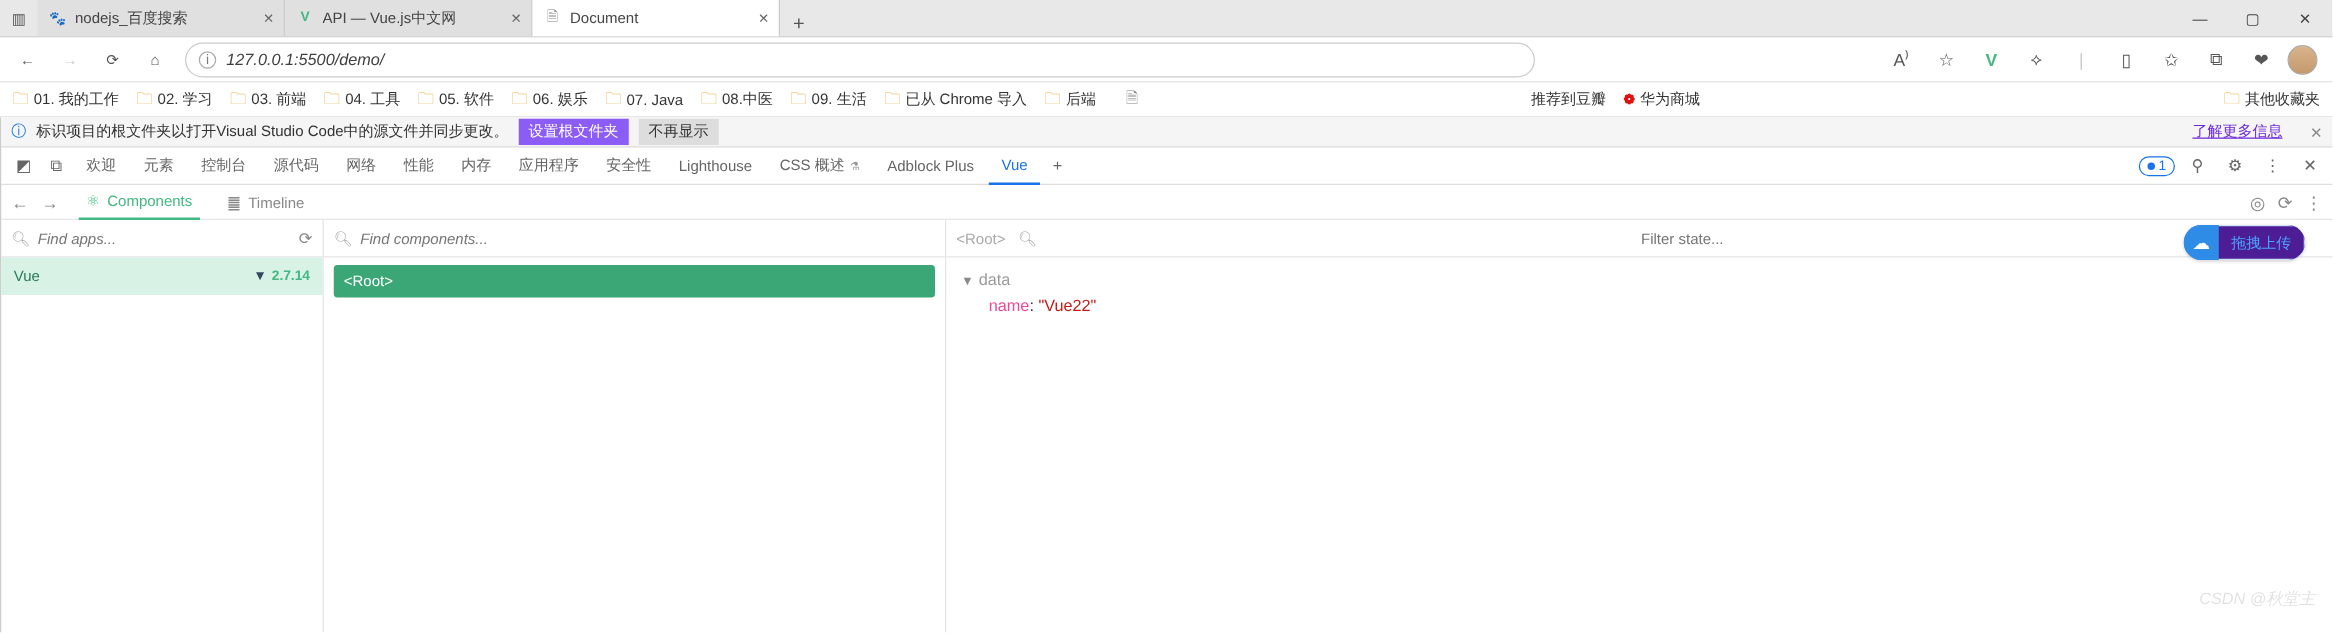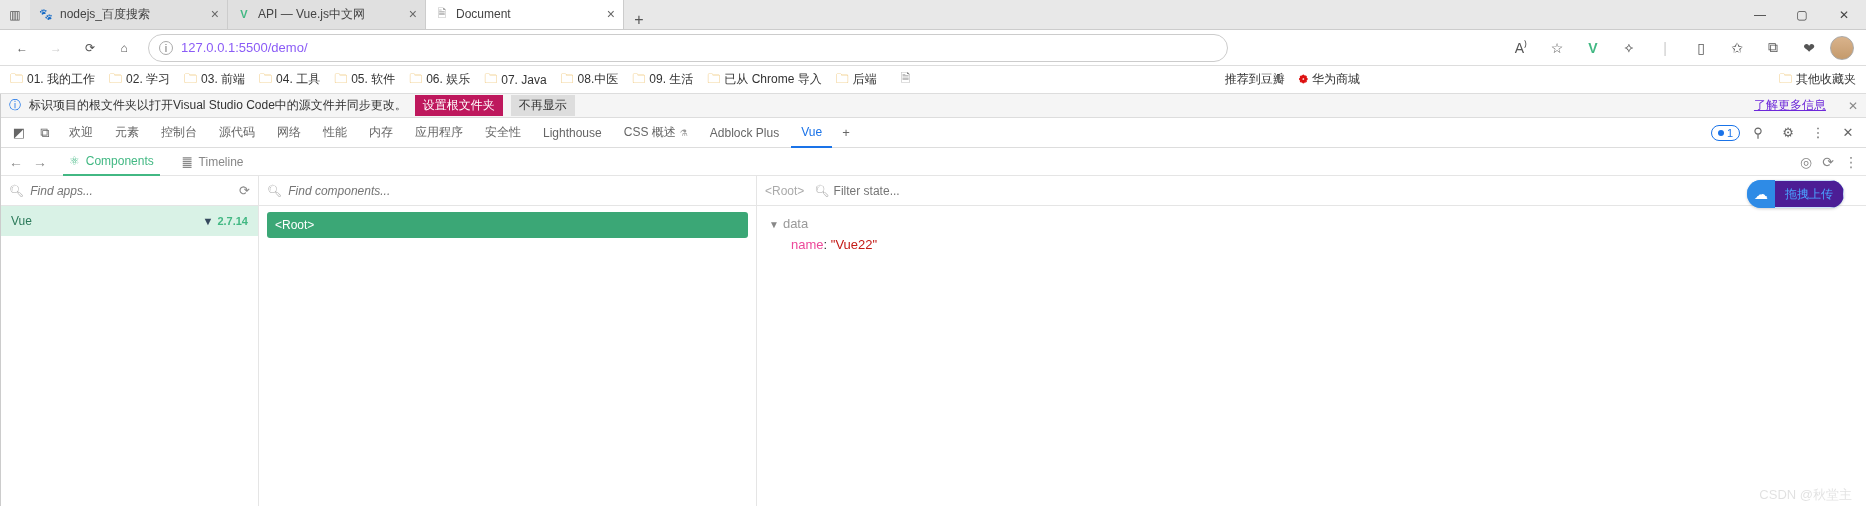--- a/index.html
+++ b/index.html
@@ -24,7 +24,7 @@
     .tool { width: 32px; height: 28px; display: flex; align-items: center; justify-content: center; color: #555; cursor: pointer; border-radius: 4px; }
     .addr { flex: 1; height: 28px; border: 1px solid #ccc; border-radius: 14px; display: flex; align-items: center; padding: 0 10px; gap: 8px; margin: 0 6px; max-width: 1080px; }
     .addr .lock { color: #777; font-size: 11px; border: 1px solid #aaa; border-radius: 50%; width: 14px; height: 14px; display: flex; align-items: center; justify-content: center; }
-    .addr .url { font-size: 13px; color: #8b5cf6; }
+    .addr .url { font-size: 13px; color: #404040; font-style: italic; }
     .right-tools { margin-left: auto; display: flex; align-items: center; gap: 6px; padding-right: 6px; }
     .rtool { width: 30px; height: 28px; display: flex; align-items: center; justify-content: center; color: #555; cursor: pointer; border-radius: 4px; font-size: 14px; }
     .avatar { width: 24px; height: 24px; border-radius: 50%; background: linear-gradient(#d9b38c,#c49a6c); border: 1px solid #aaa; }

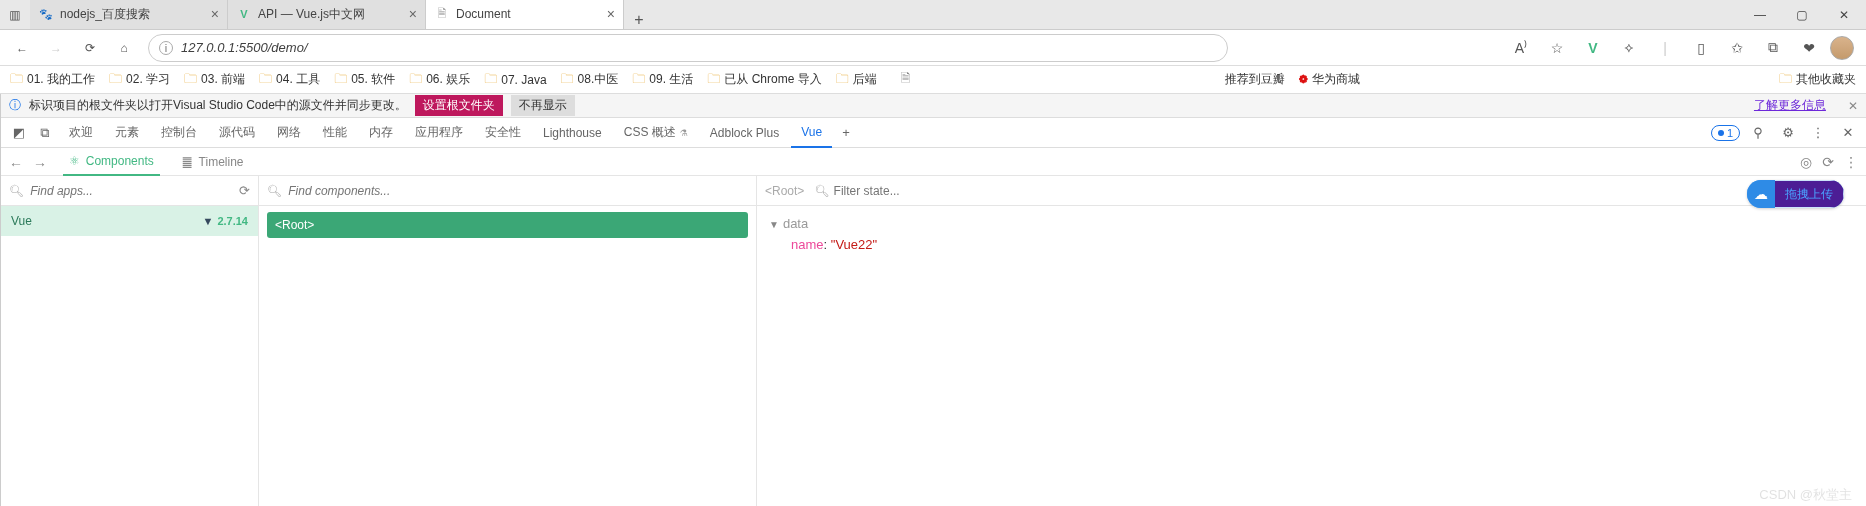--- a/index.html
+++ b/index.html
@@ -46,7 +46,7 @@
     .infobar { height: 24px; display: flex; align-items: center; padding: 0 8px; gap: 8px; background: #f5f5f5; border-bottom: 1px solid #ddd; font-size: 12px; }
     .infobar .ico { color: #1a73e8; font-size: 12px; }
     .infobar .txt { color: #333; }
-    .infobar .btn1 { background: #be185d; color: #fff; padding: 2px 8px; cursor: pointer; font-size: 12px; }
+    .infobar .btn1 { background: #8b5cf6; color: #fff; padding: 2px 8px; cursor: pointer; font-size: 12px; }
     .infobar .btn2 { background: #ddd; color: #333; padding: 2px 8px; cursor: pointer; font-size: 12px; }
     .infobar .link { margin-left: auto; color: #6d28d9; text-decoration: underline; cursor: pointer; }
 

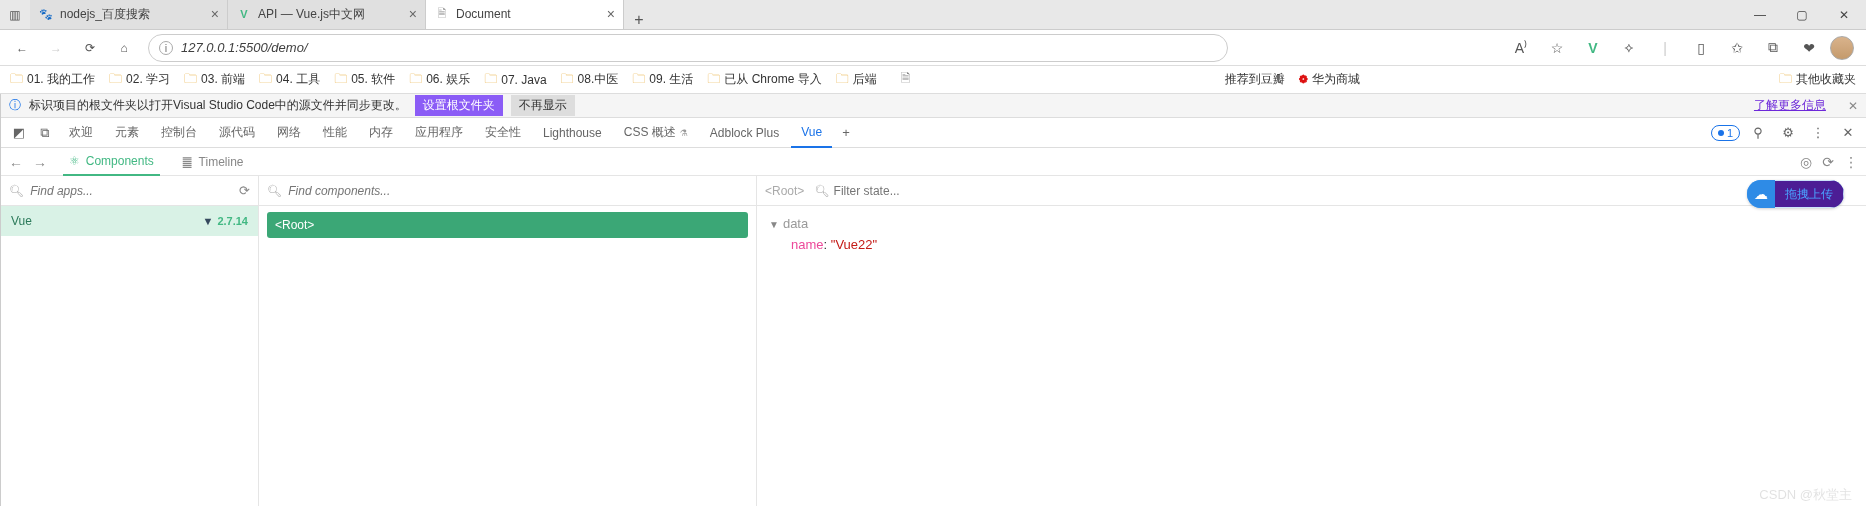--- a/index.html
+++ b/index.html
@@ -82,7 +82,7 @@
     .col3 .hdr { height: 30px; display: flex; align-items: center; padding: 0 8px; gap: 10px; border-bottom: 1px solid #e5e5e5; }
     .col3 .root-tag { color: #aaa; font-size: 12px; }
     .col3 .filter { display: flex; align-items: center; gap: 4px; color: #aaa; flex: 1; }
-    .col3 .filter input { border: none; outline: none; font-size: 12px; flex: 1; background: transparent; }
+    .col3 .filter input { border: none; outline: none; font-size: 12px; flex: 1; background: transparent; text-align: center; }
     .state { padding: 10px 12px; font-family: Menlo, Consolas, monospace; font-size: 13px; color: #333; }
     .state .arw { color: #888; margin-right: 4px; font-size: 10px; }
     .state .sec { color: #999; }

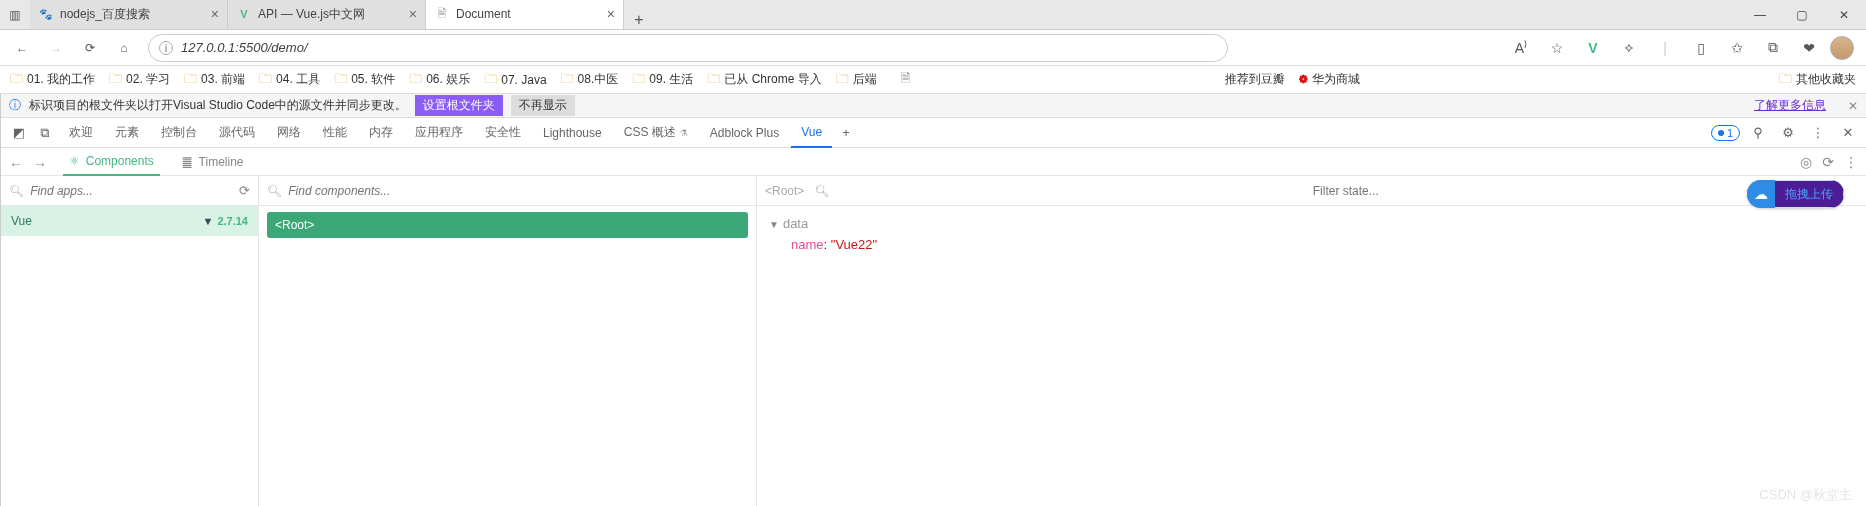--- a/index.html
+++ b/index.html
@@ -95,7 +95,7 @@
     .float-btn .ico { width: 28px; height: 28px; background: #2e8be6; color: #fff; display: flex; align-items: center; justify-content: center; font-size: 14px; }
     .float-btn .lbl { background: #4c1d95; color: #4aa3ff; font-size: 12px; padding: 0 10px; height: 28px; display: flex; align-items: center; border: 1px solid #cce3fa; border-left: none; }
 
-    .watermark { position: absolute; right: 14px; bottom: 2px; font-size: 13px; color: rgba(0,0,0,.12); }
+    .watermark { position: absolute; right: 14px; bottom: 18px; font-size: 13px; color: rgba(0,0,0,.12); font-style: italic; }
   </style>
 </head>
 <body>

